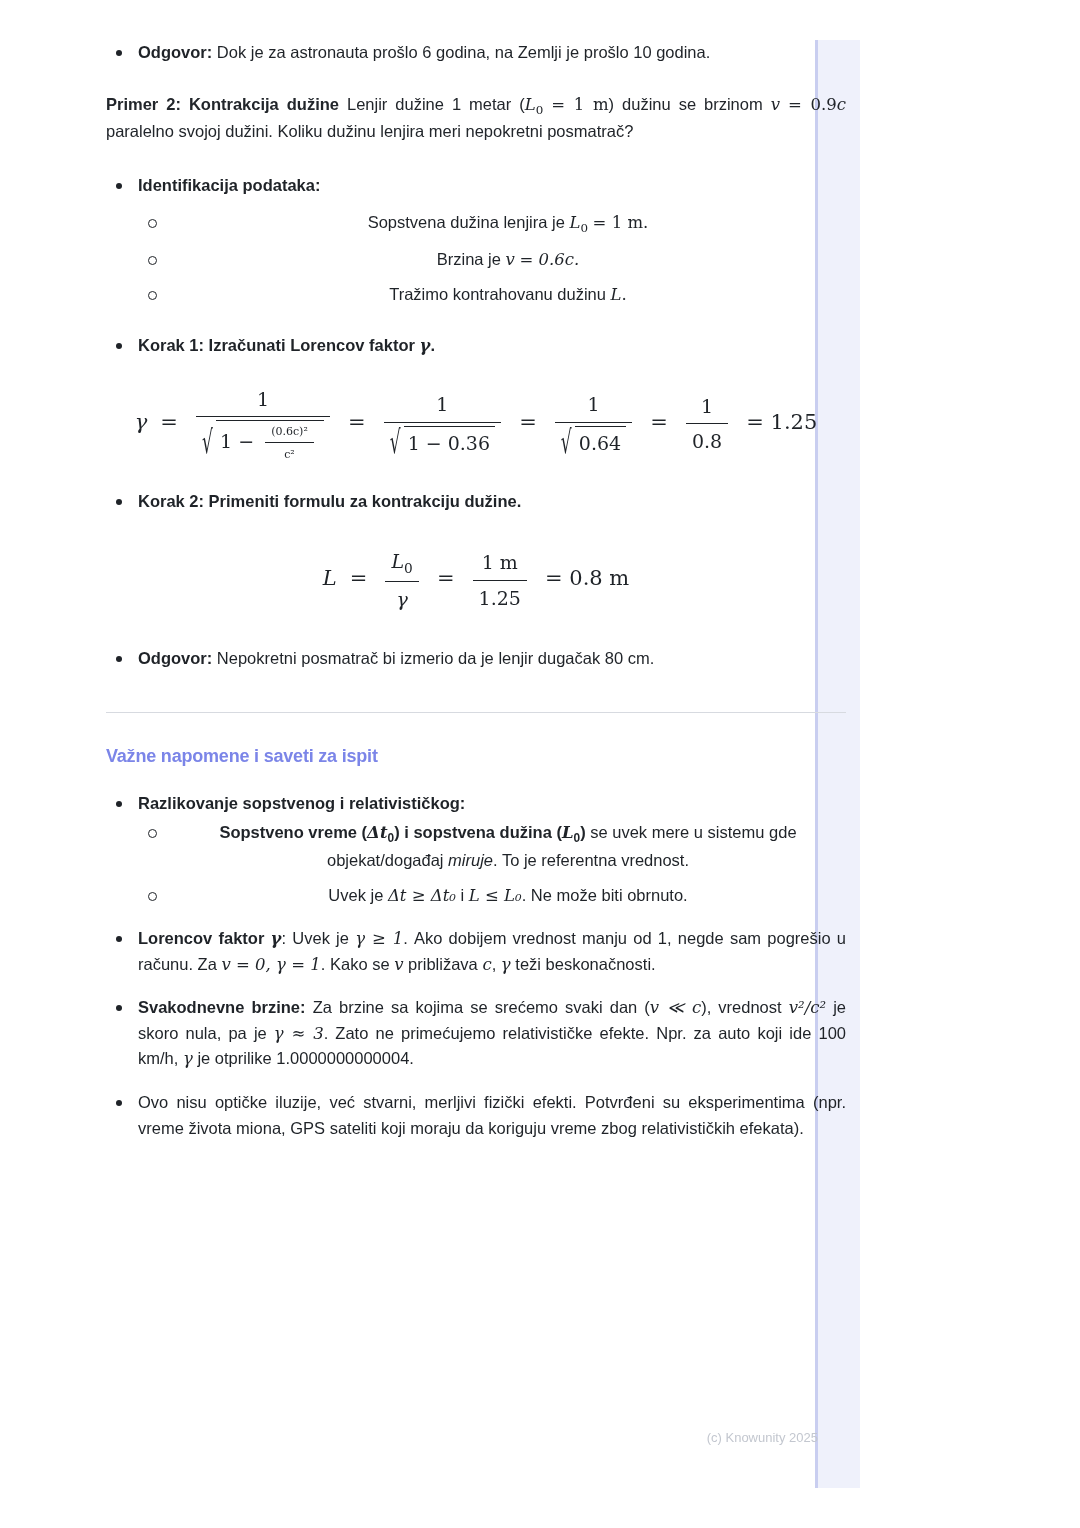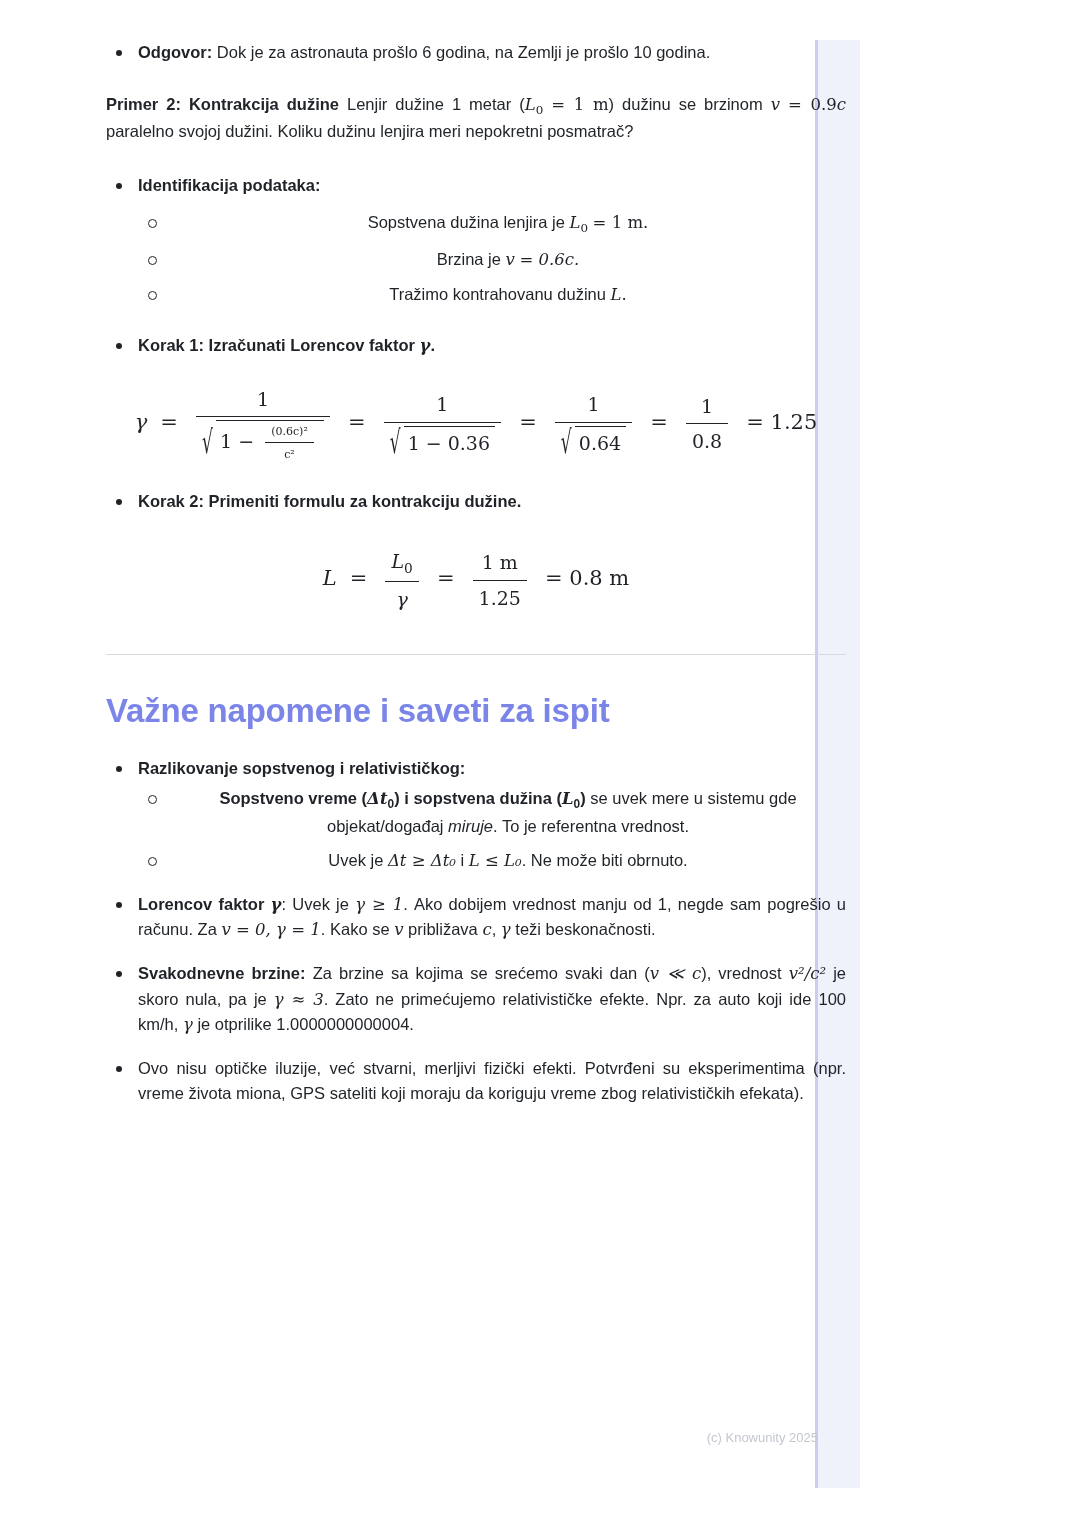--- a/index.html
+++ b/index.html
@@ -290,6 +290,12 @@
       <span class="eq-line" style="margin-left:8px;">= 0.8 m</span>
     </div>
 
+    <ul class="lvl1">
+      <li>
+        <span class="bold">Odgovor:</span>
+        <span>Nepokretni posmatrač bi izmerio da je lenjir dugačak 80 cm.</span>
+      </li>
+    </ul>
 
     <hr class="divider">
 

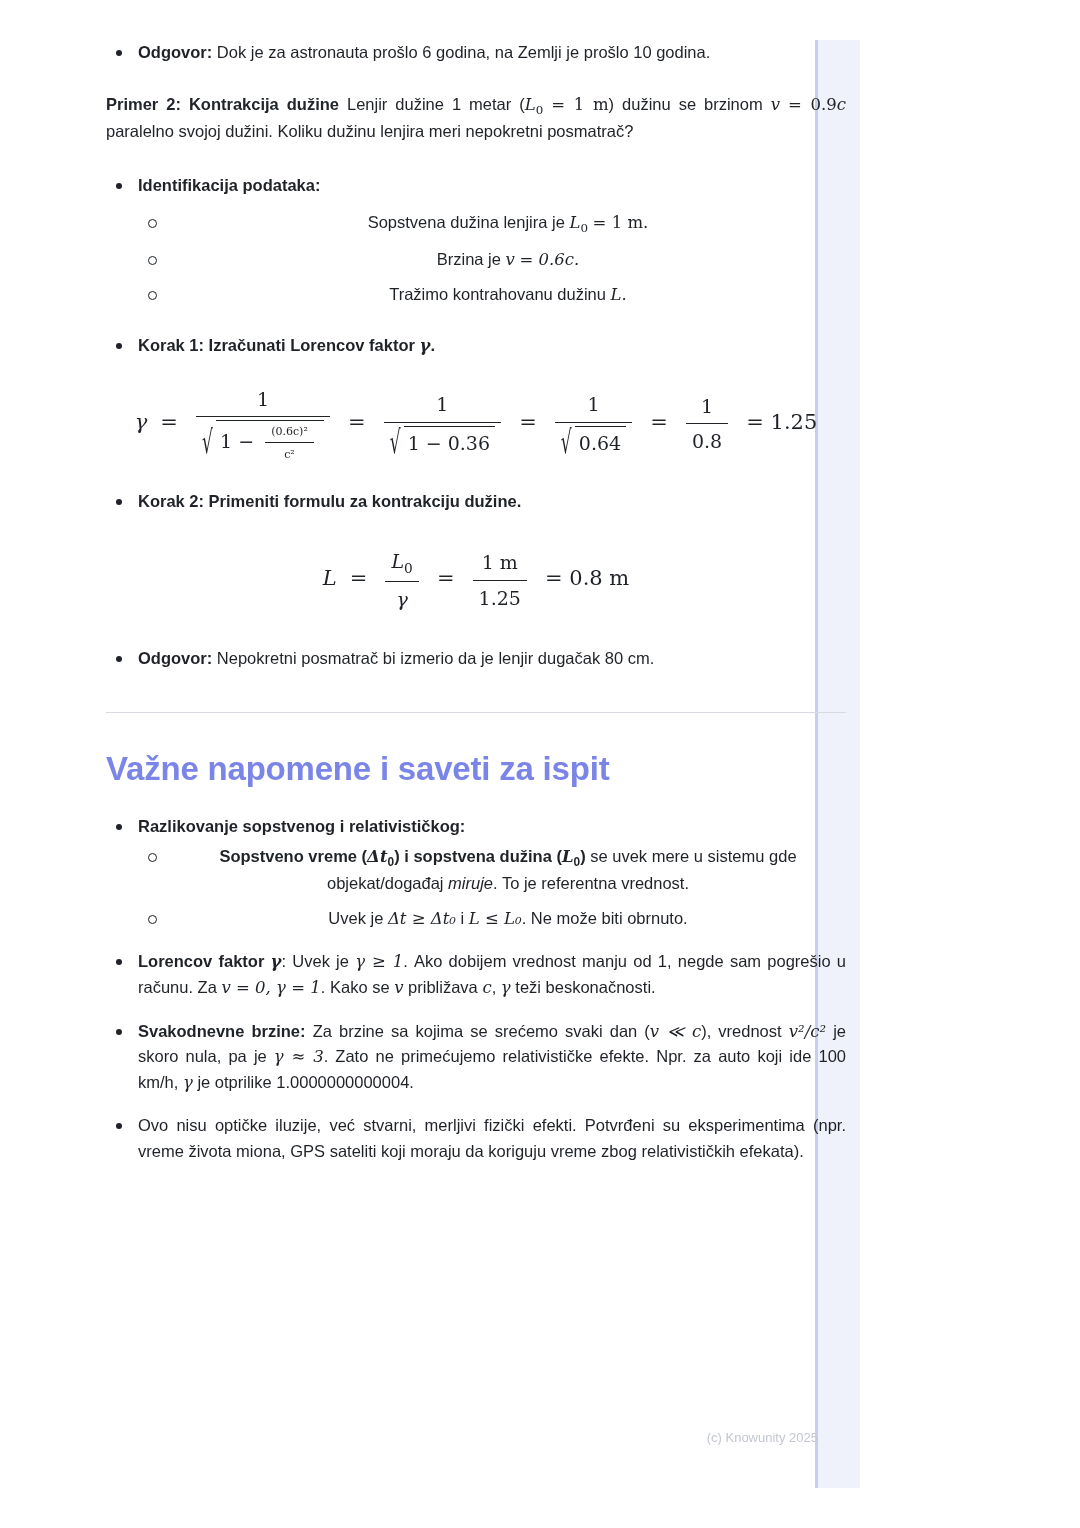--- a/index.html
+++ b/index.html
@@ -157,7 +157,7 @@
 
   h2.section-title {
     color: #7b85e8;
-    font-size: 33px;
+    font-size: 18px;
     font-weight: 700;
     margin: 0 0 20px 0;
     letter-spacing: -0.2px;

